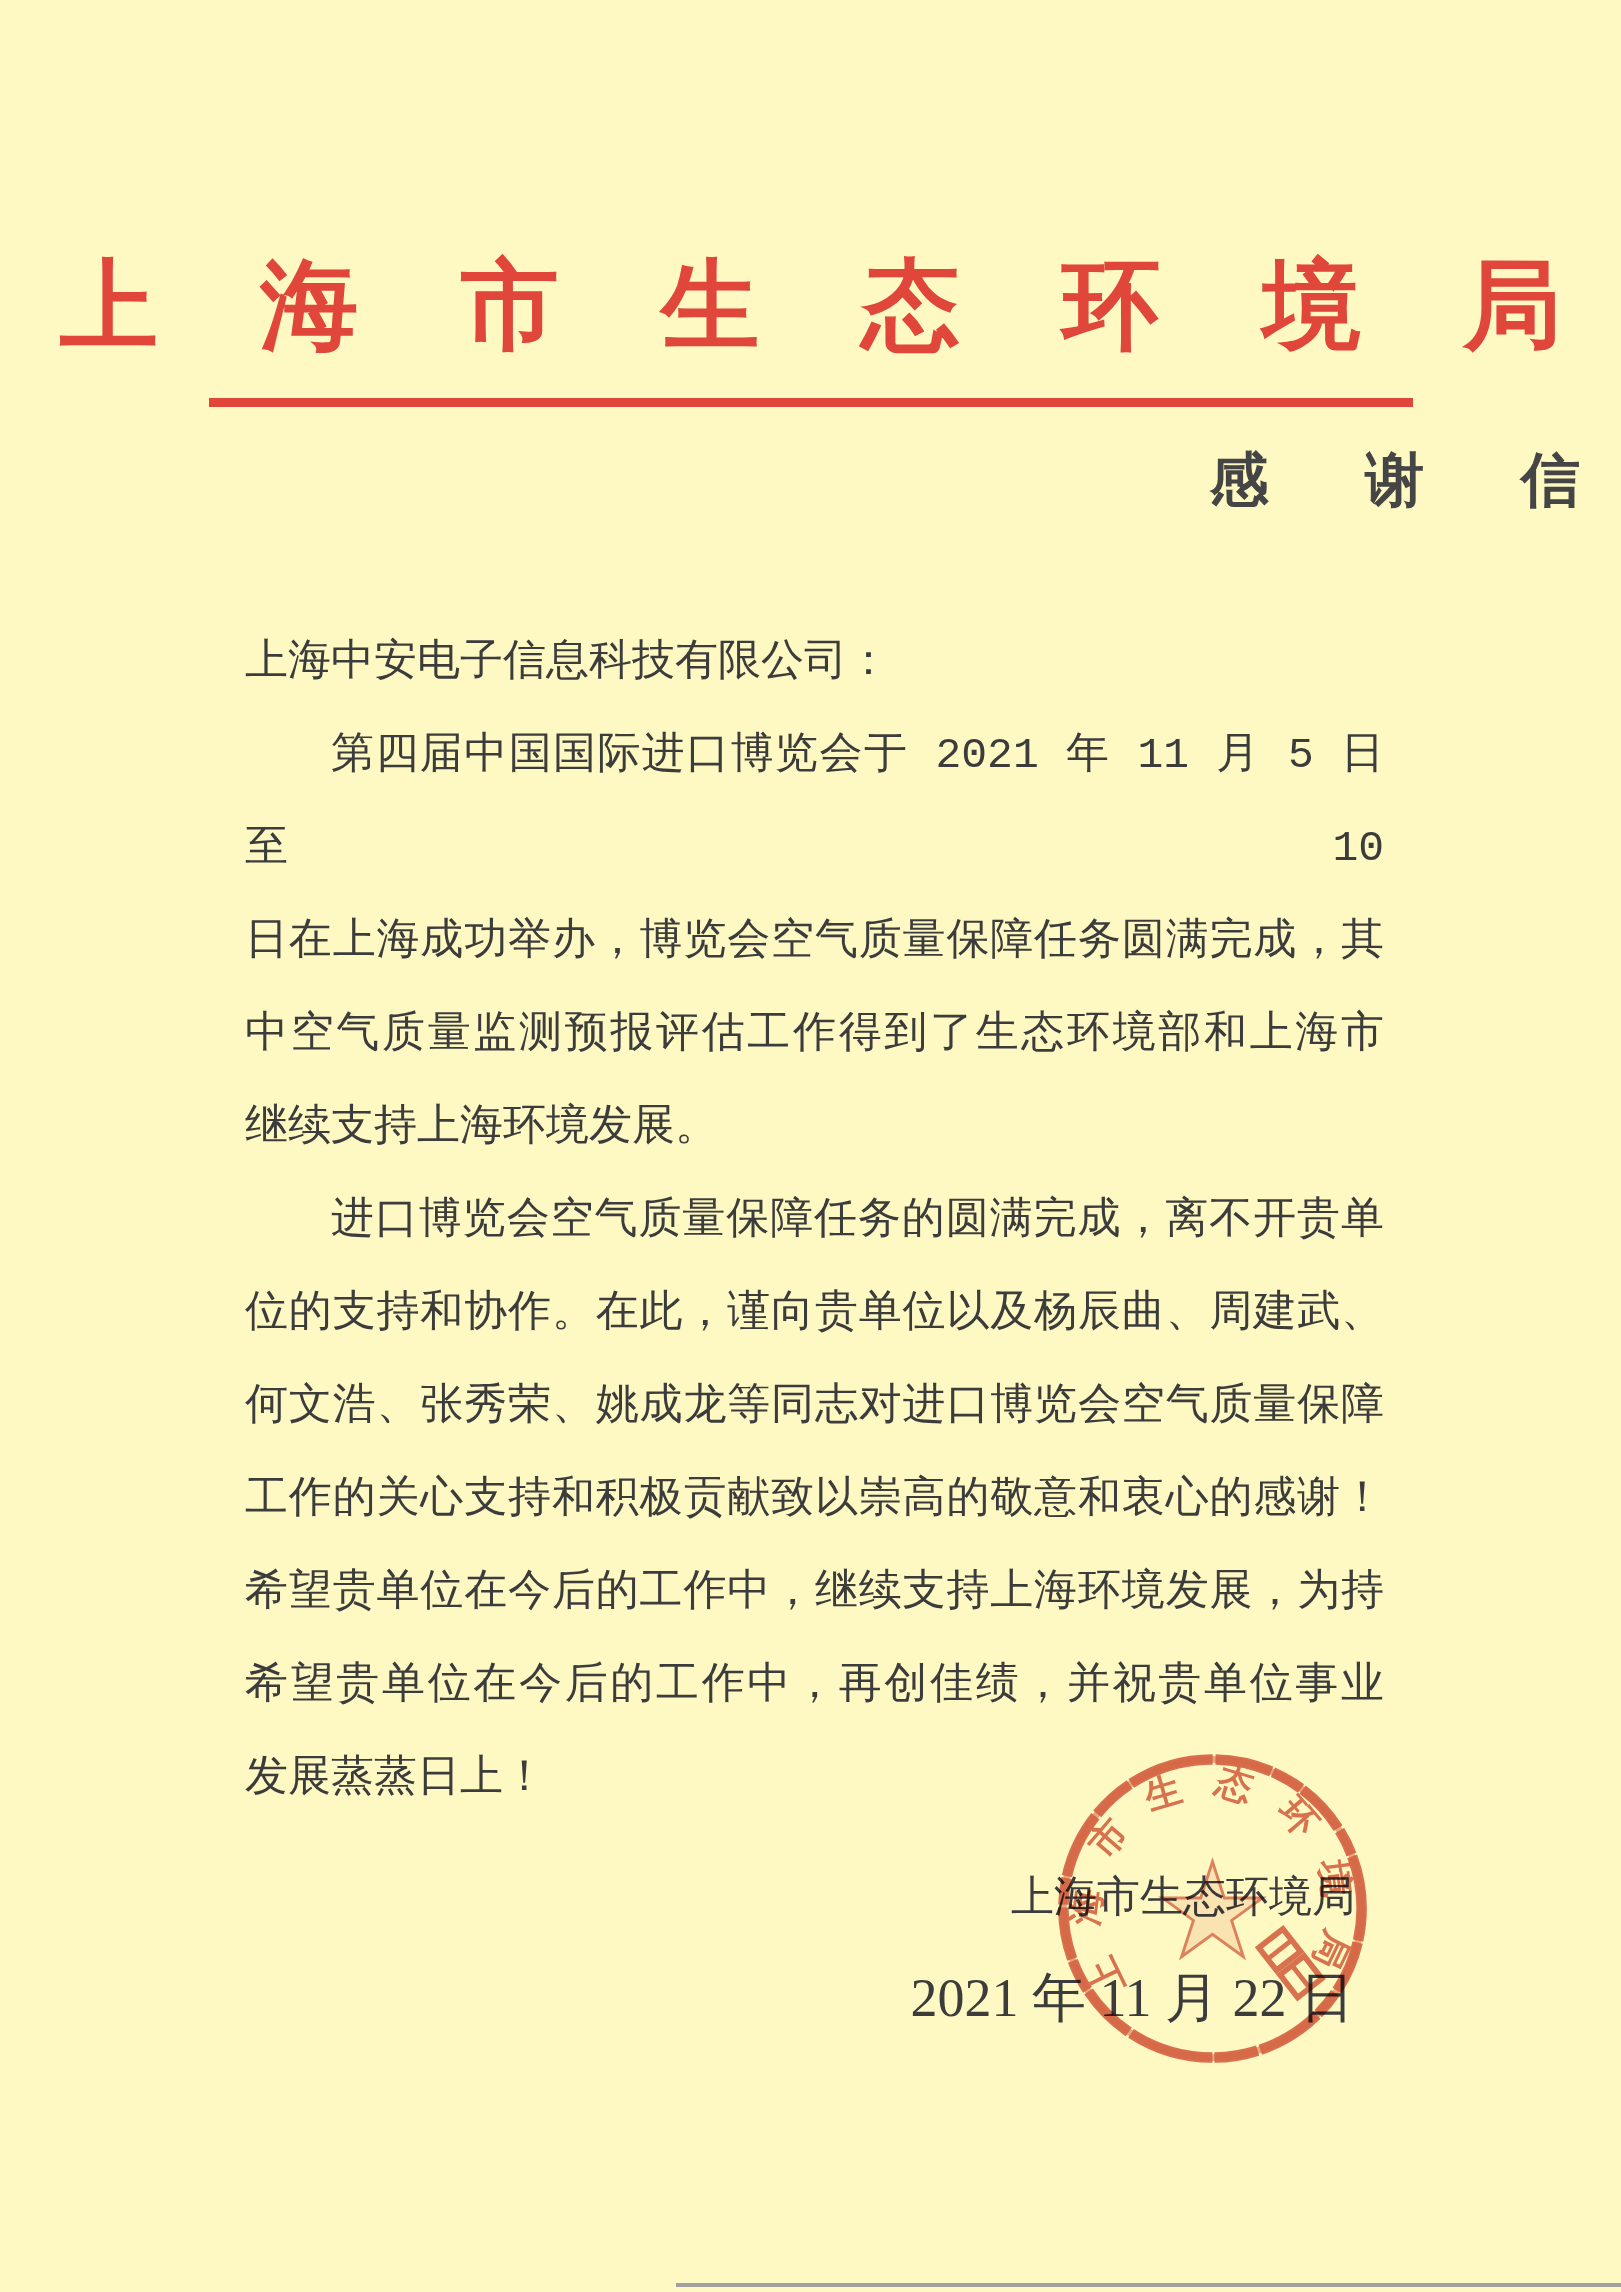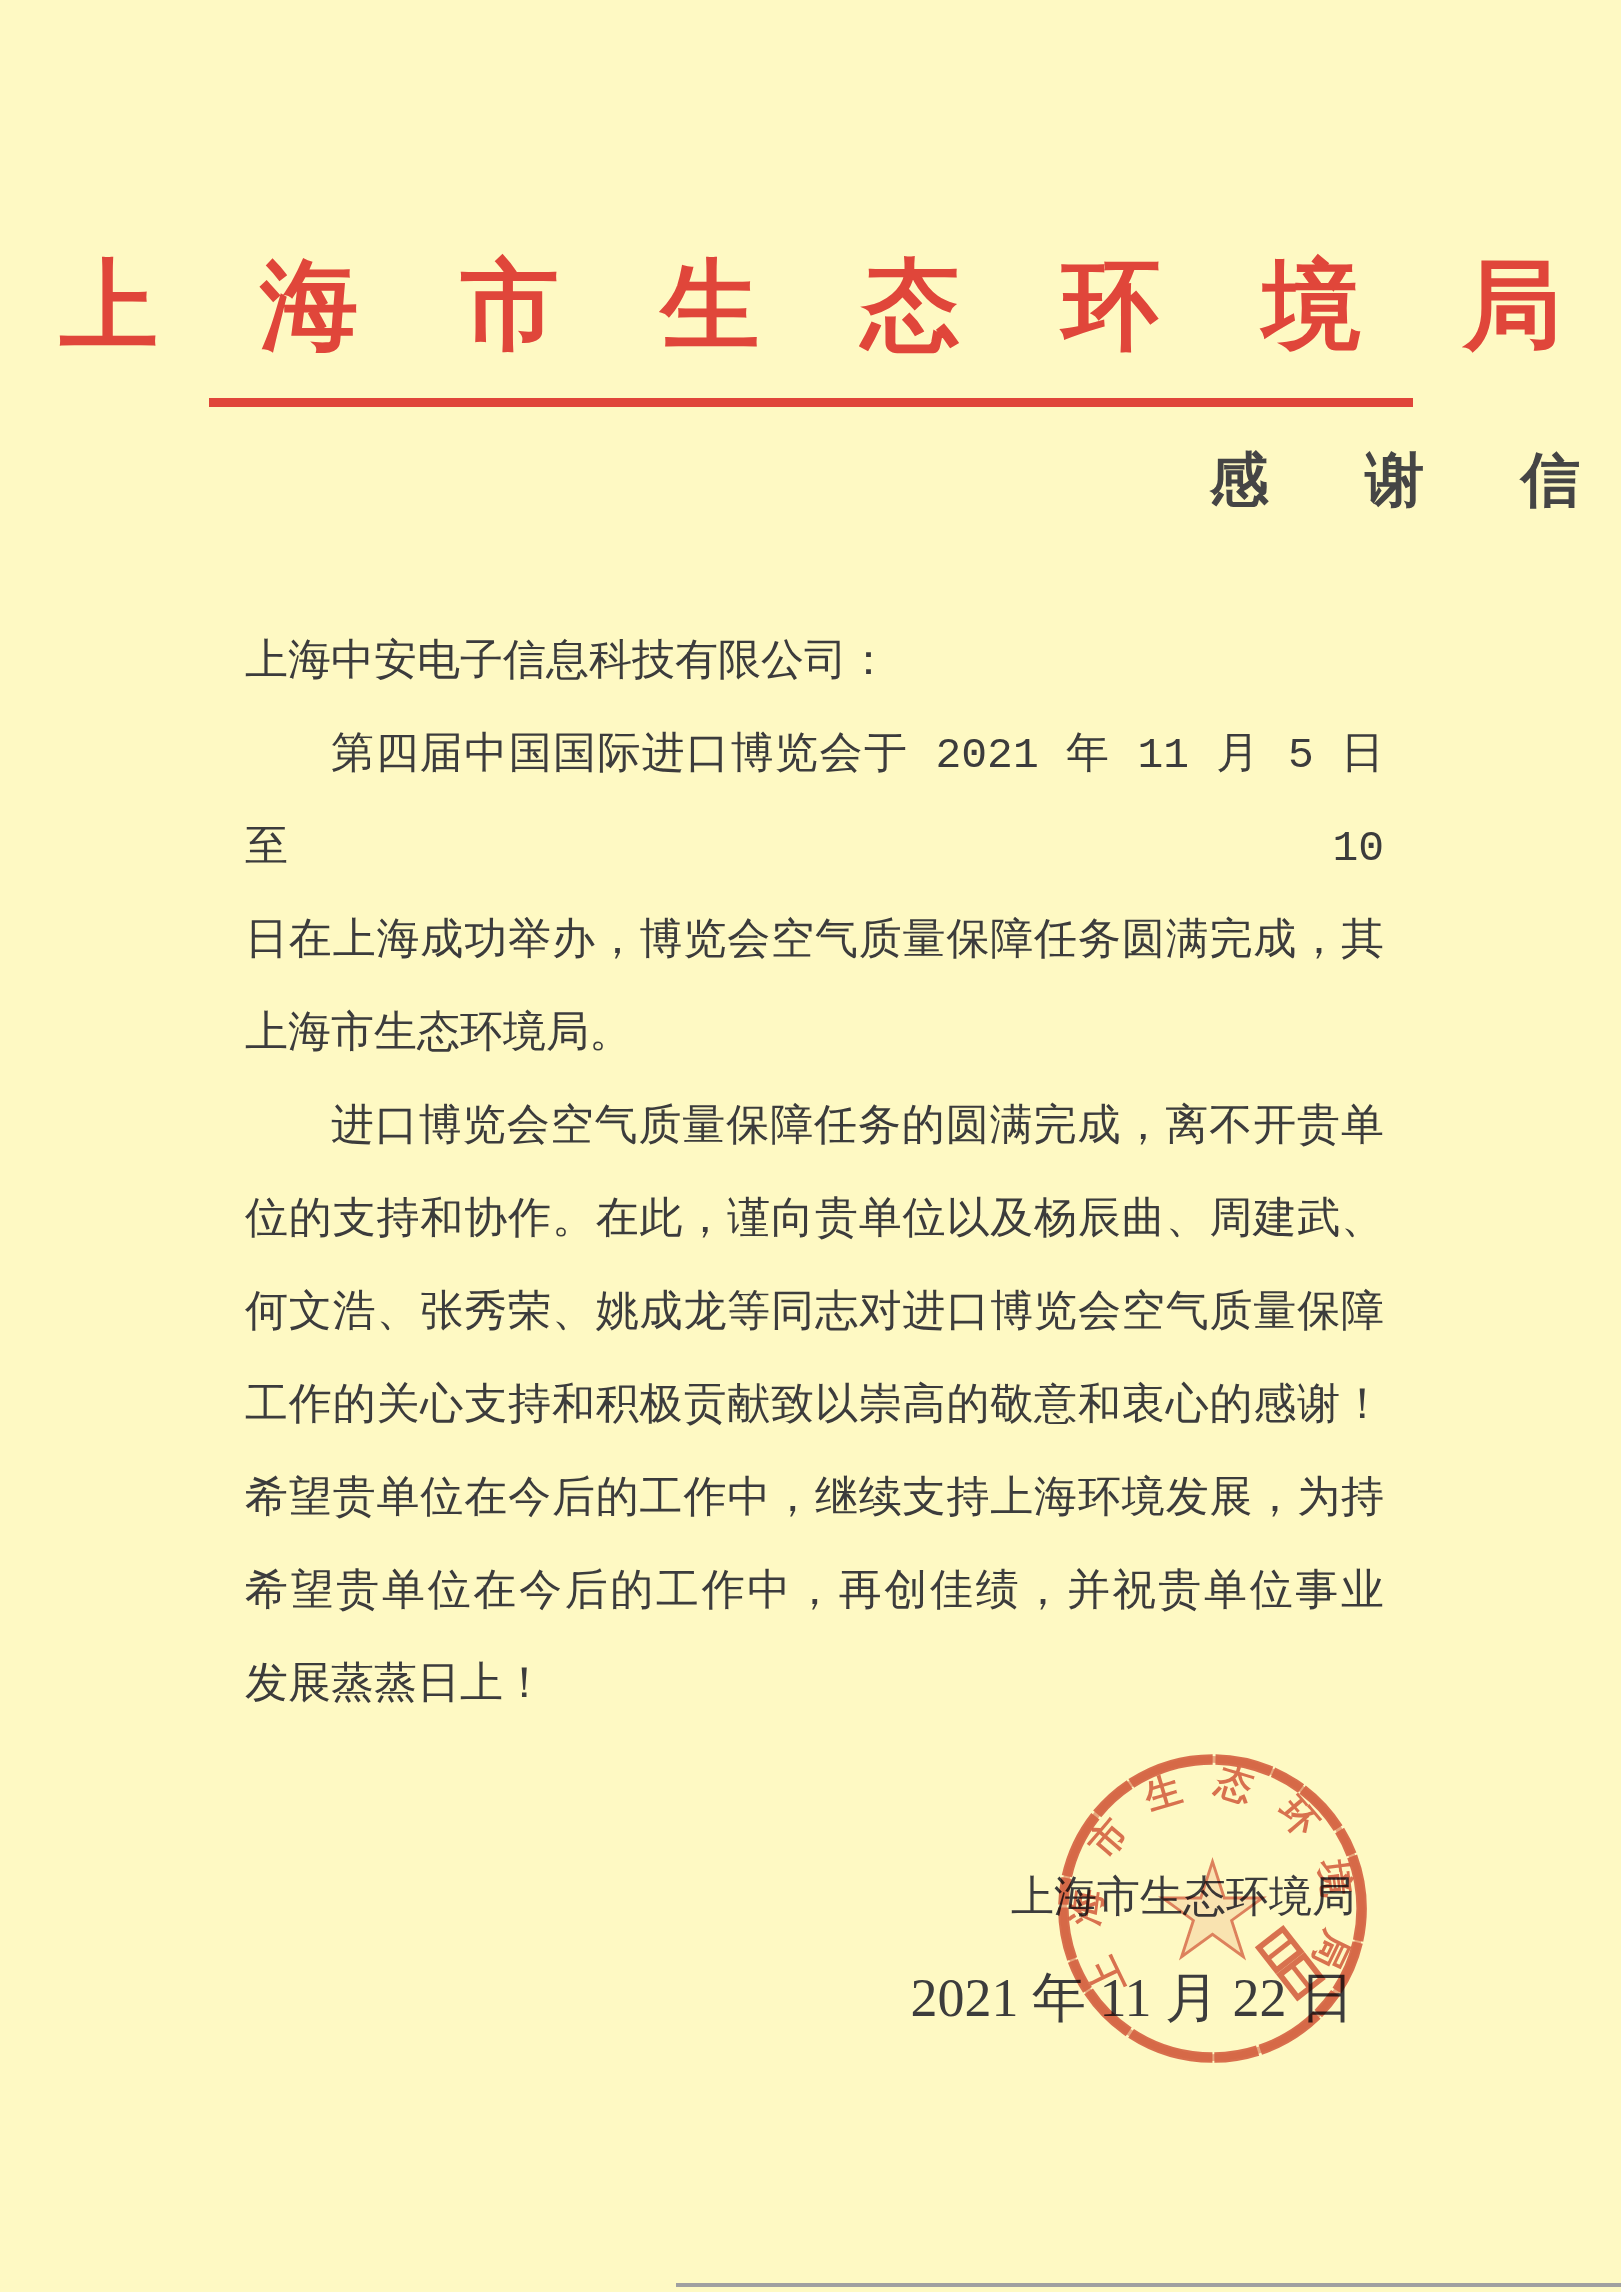--- a/index.html
+++ b/index.html
@@ -87,6 +87,7 @@
     <div class="para">
       <div class="line indent fill">第四届中国国际进口博览会于 2021 年 11 月 5 日至 10</div>
       <div class="line fill">日在上海成功举办，博览会空气质量保障任务圆满完成，其</div>
+      <div class="line fill">中空气质量监测预报评估工作得到了生态环境部和上海市</div>
       <div class="line">上海市生态环境局。</div>
     </div>
 

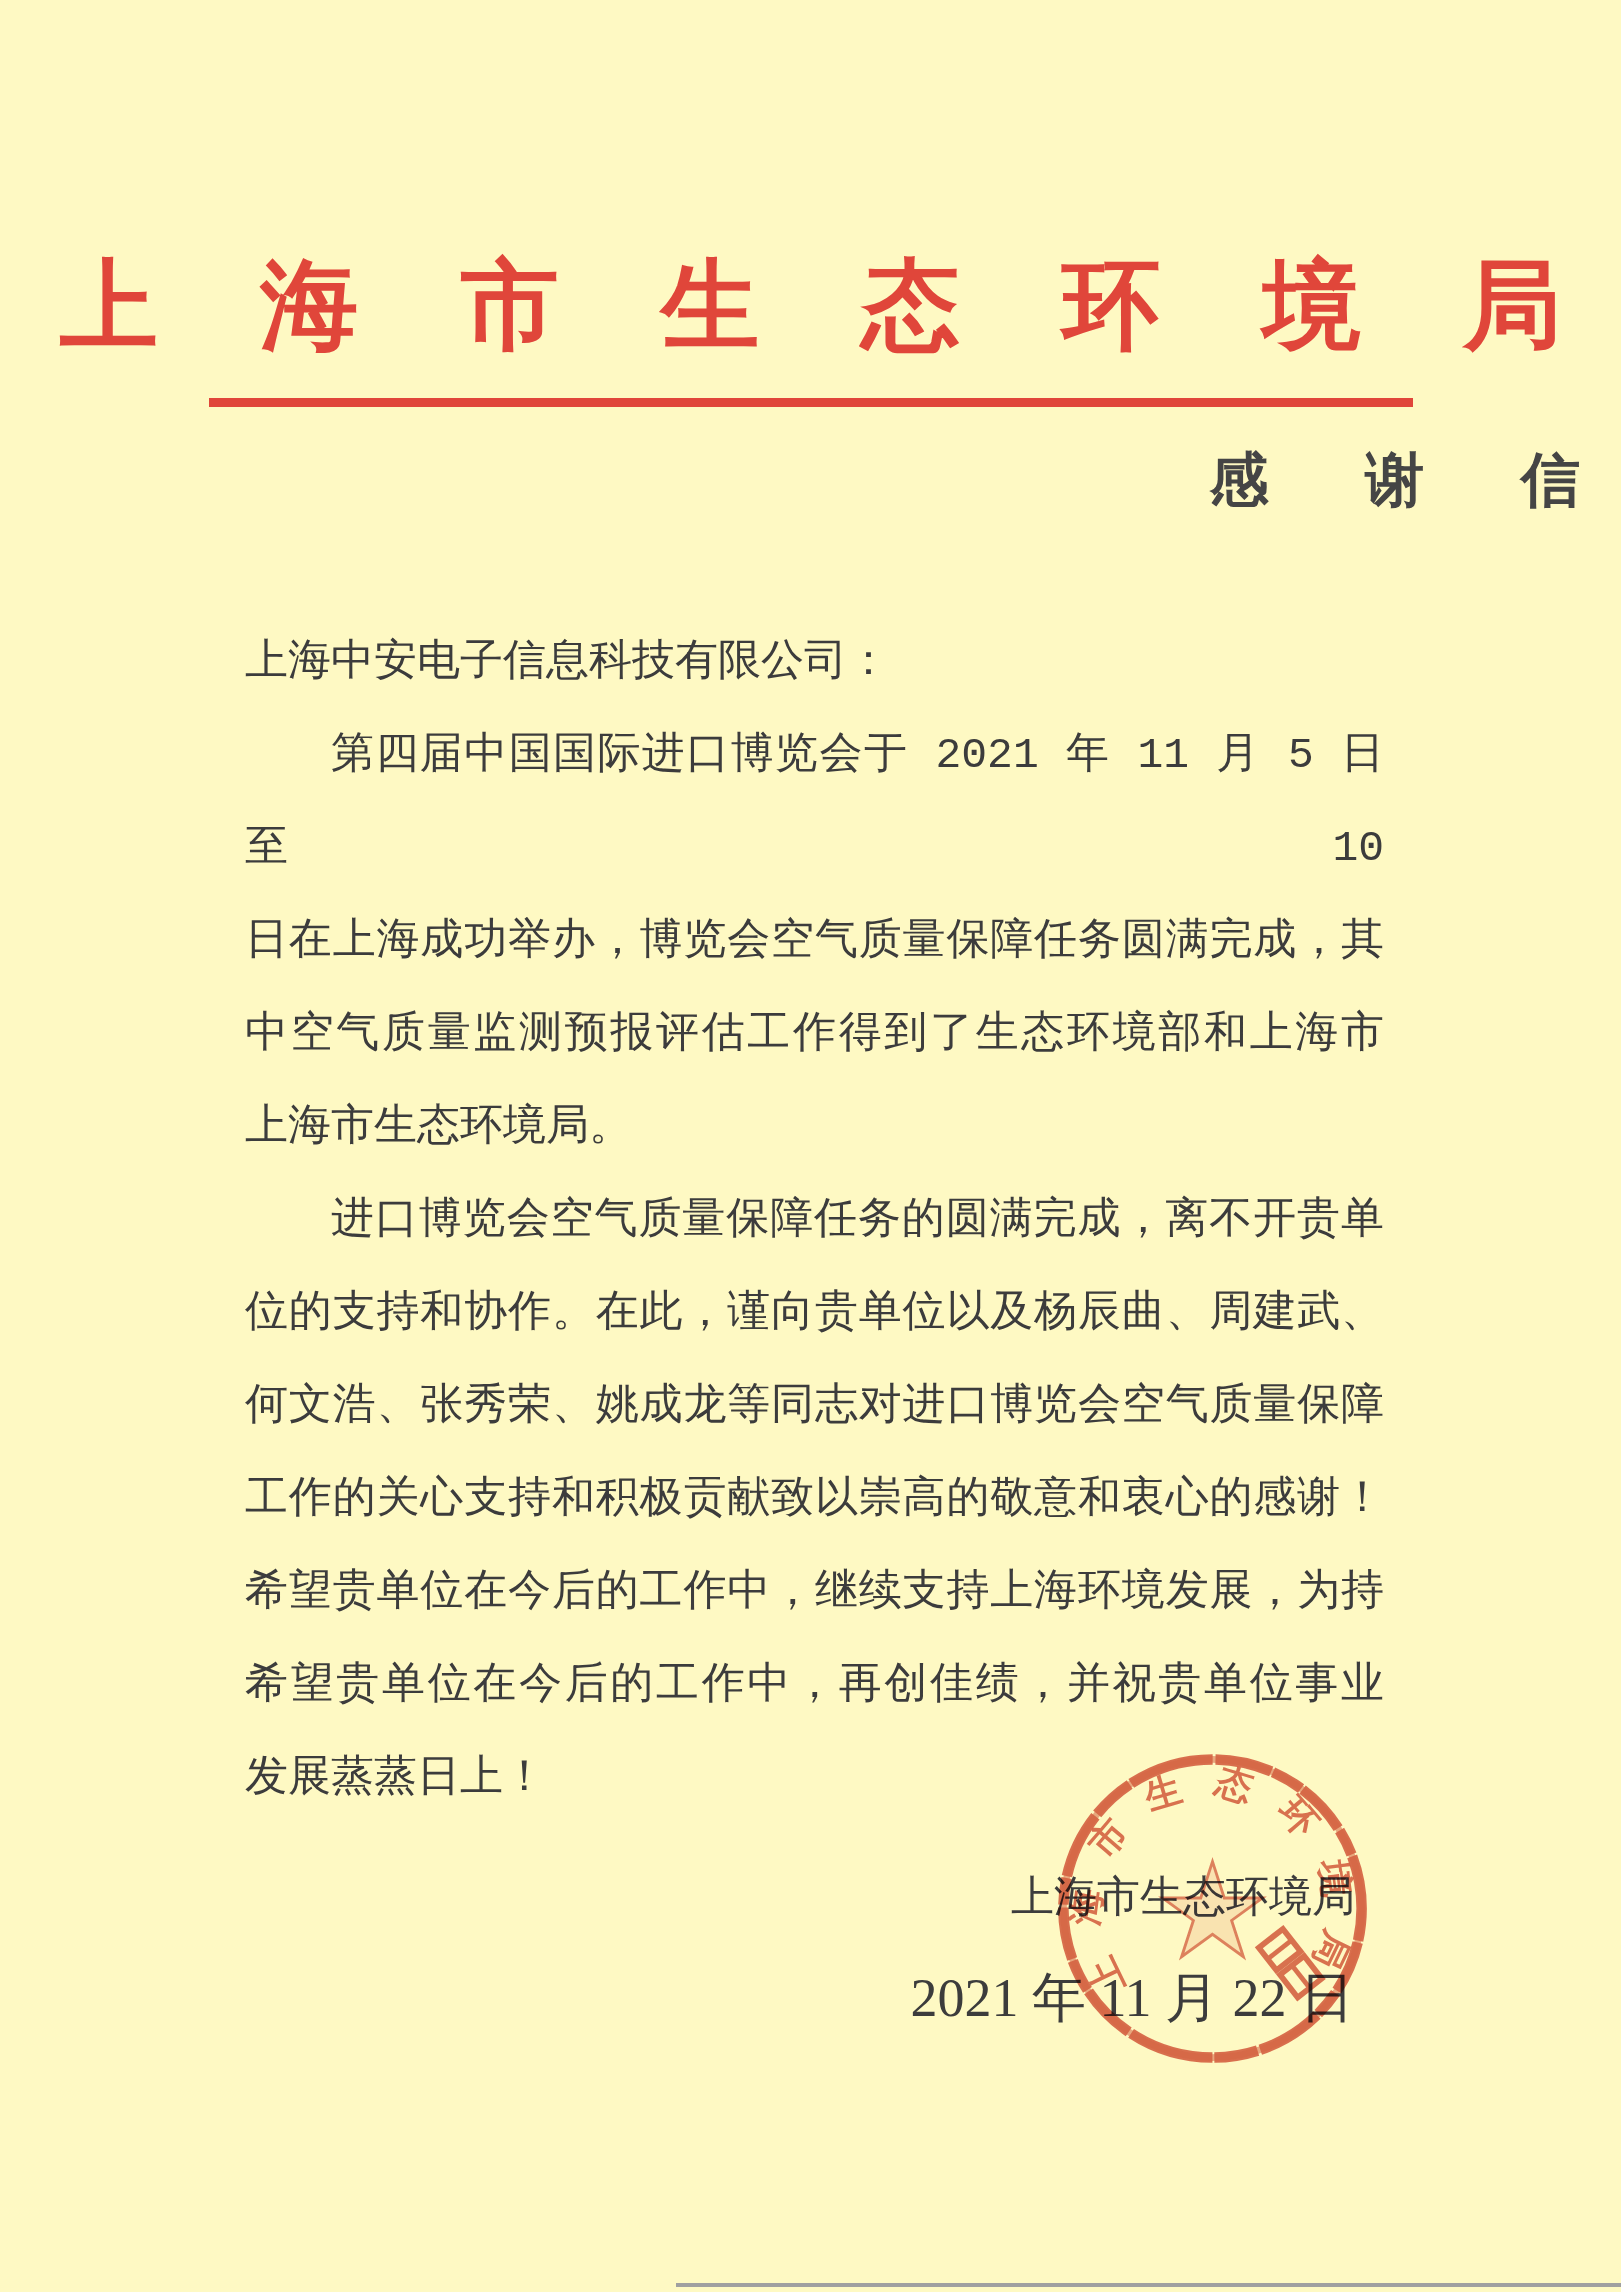--- a/index.html
+++ b/index.html
@@ -88,7 +88,7 @@
       <div class="line indent fill">第四届中国国际进口博览会于 2021 年 11 月 5 日至 10</div>
       <div class="line fill">日在上海成功举办，博览会空气质量保障任务圆满完成，其</div>
       <div class="line fill">中空气质量监测预报评估工作得到了生态环境部和上海市</div>
-      <div class="line">上海市生态环境局。</div>
+      <div class="line">继续支持上海环境发展。</div>
     </div>
 
     <div class="para">

